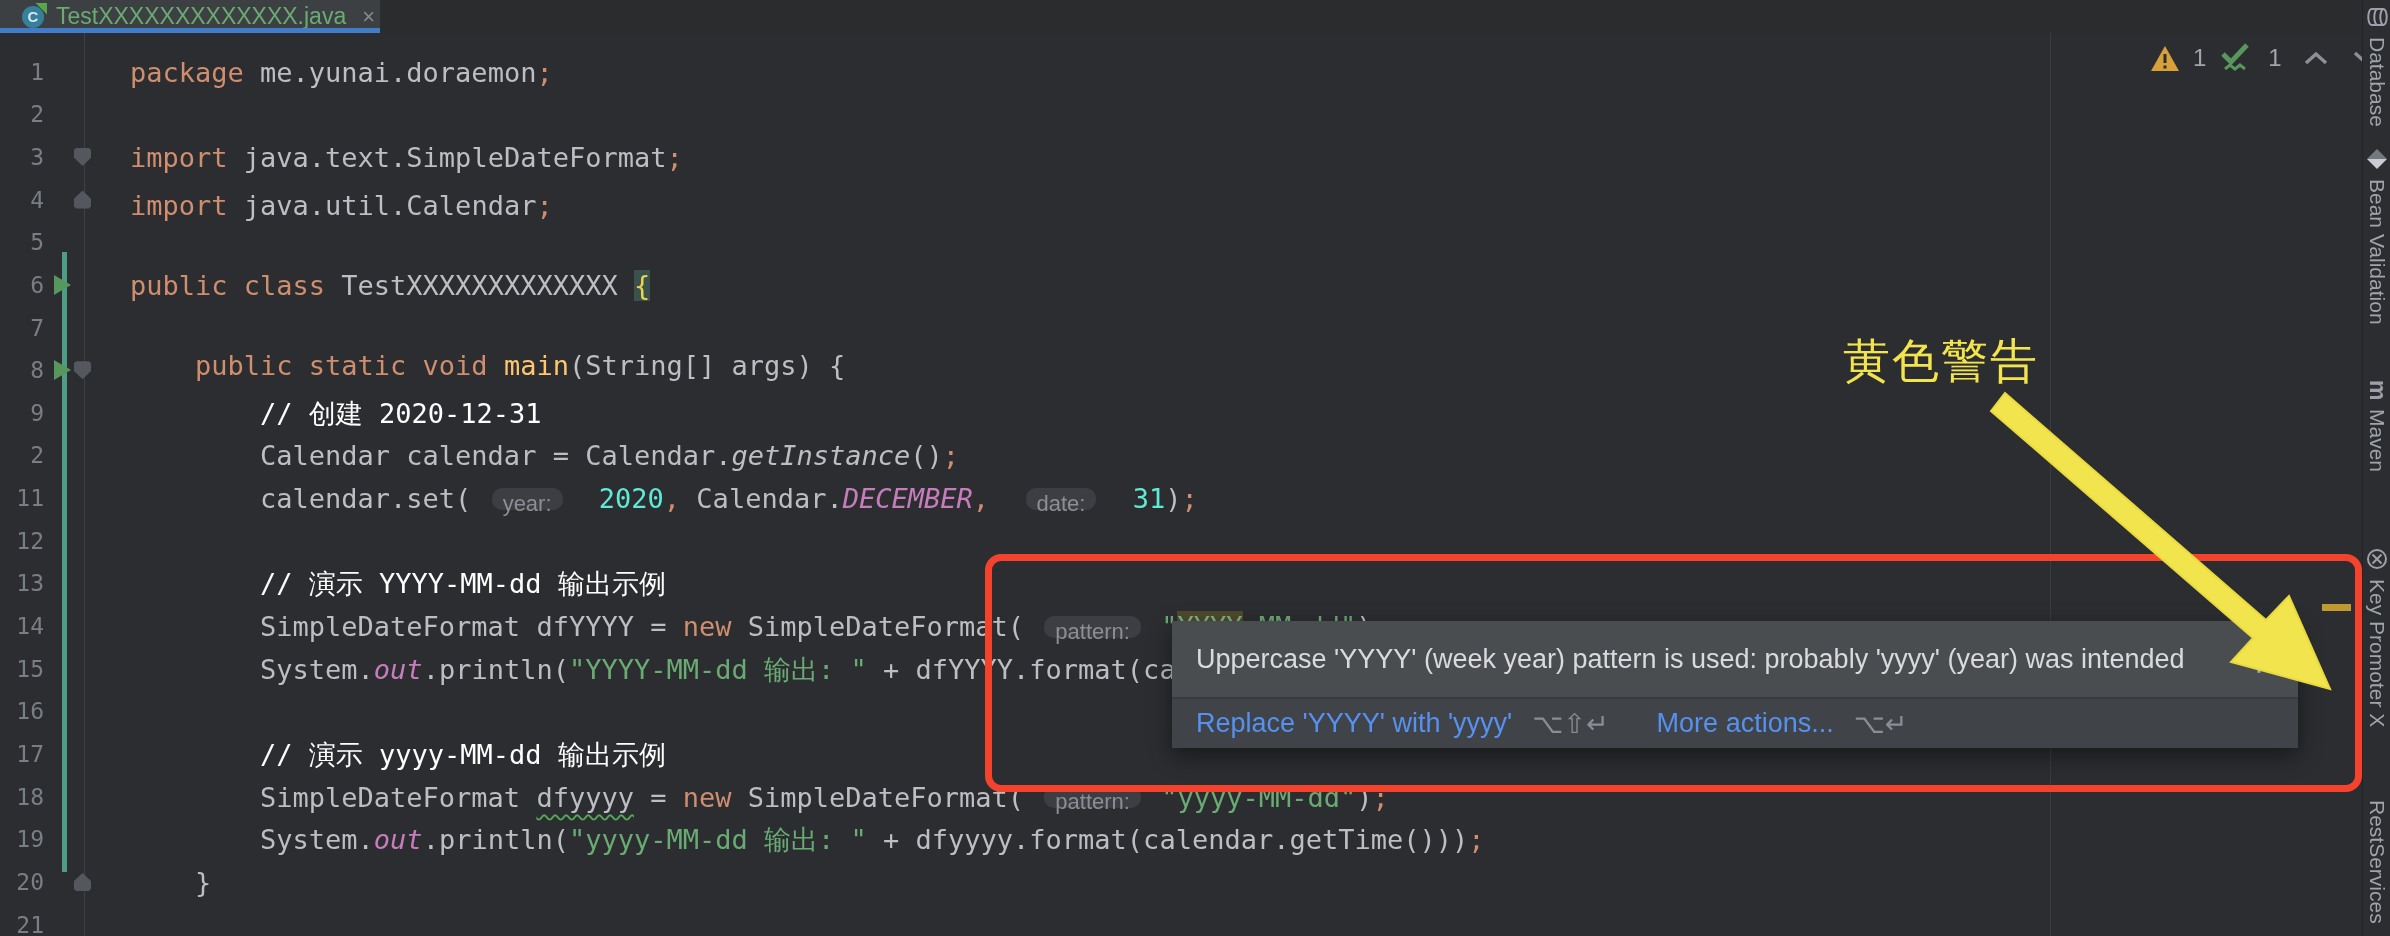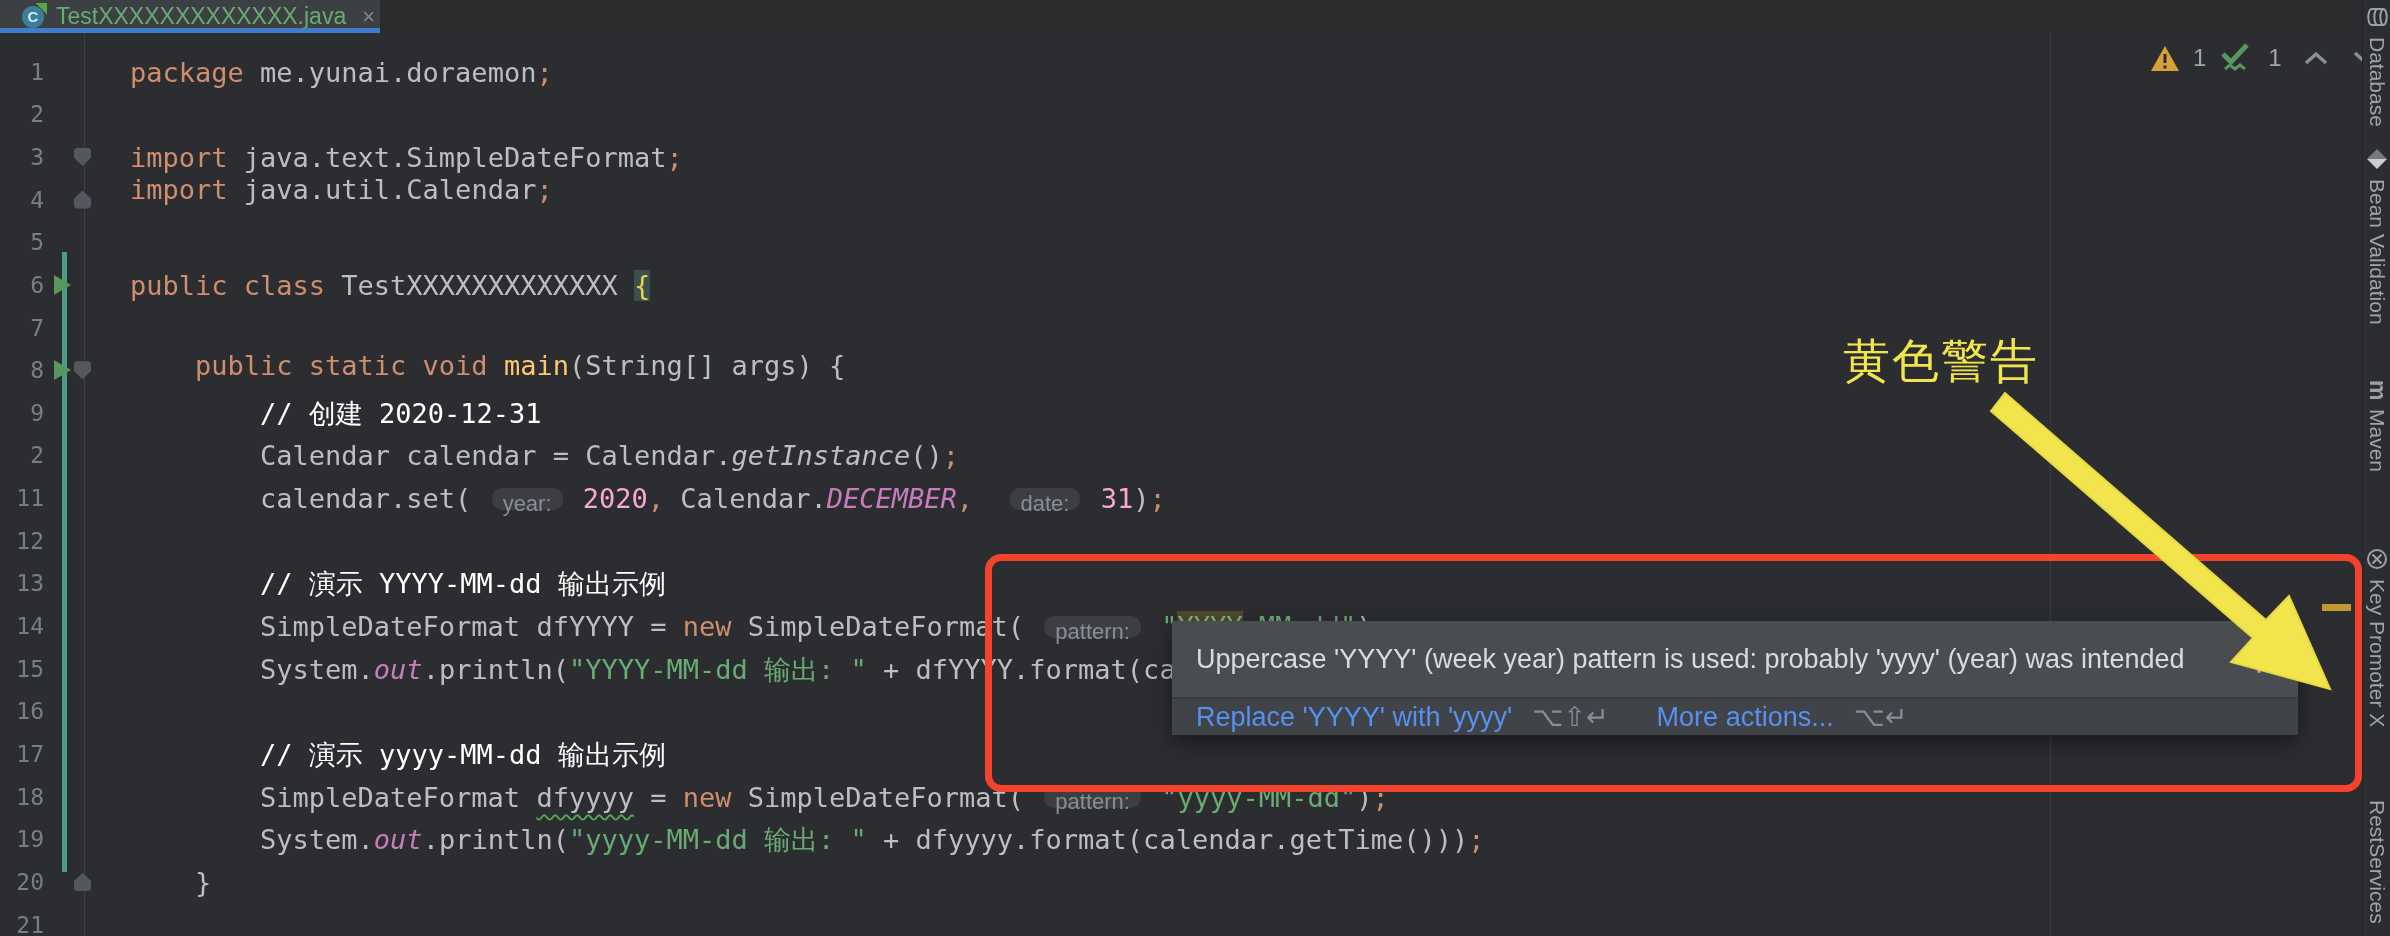--- a/index.html
+++ b/index.html
@@ -135,7 +135,7 @@
     <div id="code-lines">
         <div class="code-line" style="top: 17.6px;"><span class="kw">package</span><span class="fg"> me.yunai.doraemon</span><span class="sc">;</span></div>
         <div class="code-line" style="top: 102.9px;"><span class="kw">import</span><span class="fg"> java.text.SimpleDateFormat</span><span class="sc">;</span></div>
-        <div class="code-line" style="top: 135px;"><span class="kw">import</span><span class="fg"> java.util.Calendar</span><span class="sc">;</span></div>
+        <div class="code-line" style="top: 151px;"><span class="kw">import</span><span class="fg"> java.util.Calendar</span><span class="sc">;</span></div>
         <div class="code-line" style="top: 230.8px;"><span class="kw">public class</span><span class="fg"> TestXXXXXXXXXXXXX </span><span class="brace">{</span></div>
         <div class="code-line" style="top: 311px;"><span class="fg">    </span><span class="kw">public static void</span><span class="fg"> </span><span class="mth">main</span><span class="fg">(String[] args) {</span></div>
         <div class="code-line" style="top: 358.8px;"><span class="fg">        </span><span class="cm">// 创建 2020-12-31</span></div>

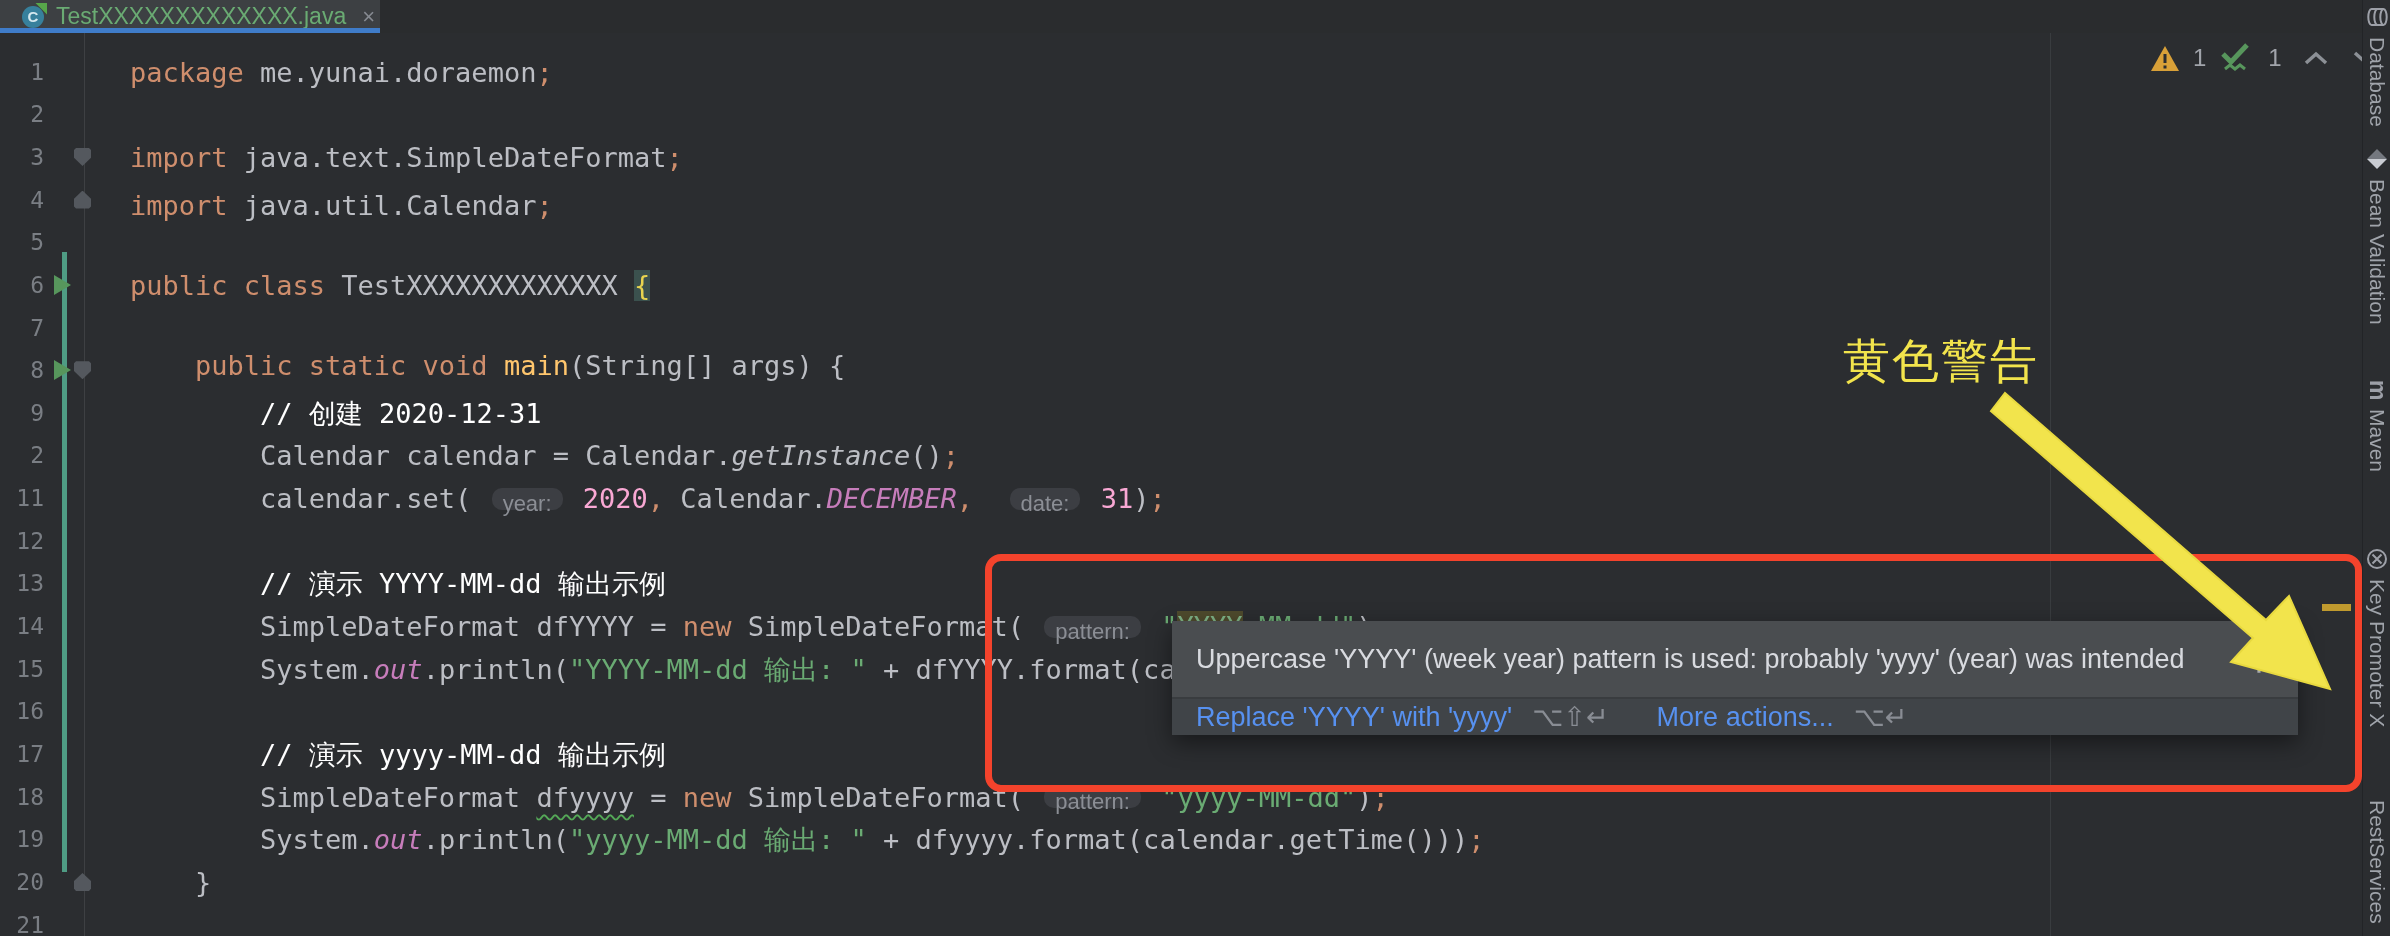--- a/index.html
+++ b/index.html
@@ -37,7 +37,7 @@
   .cm  { color:#ffffff; }
   .str { color:#6aab73; }
   .strhl { color:#7fb387; background:#4e4a2d; }
-  .num { color:#f9a8d4; }
+  .num { color:#5eead4;margin-left:16px; }
   .cons{ color:#c77dbb; font-style:italic; }
   .fld { color:#c77dbb; font-style:italic; }
   .mth { color:#ffc66d; }

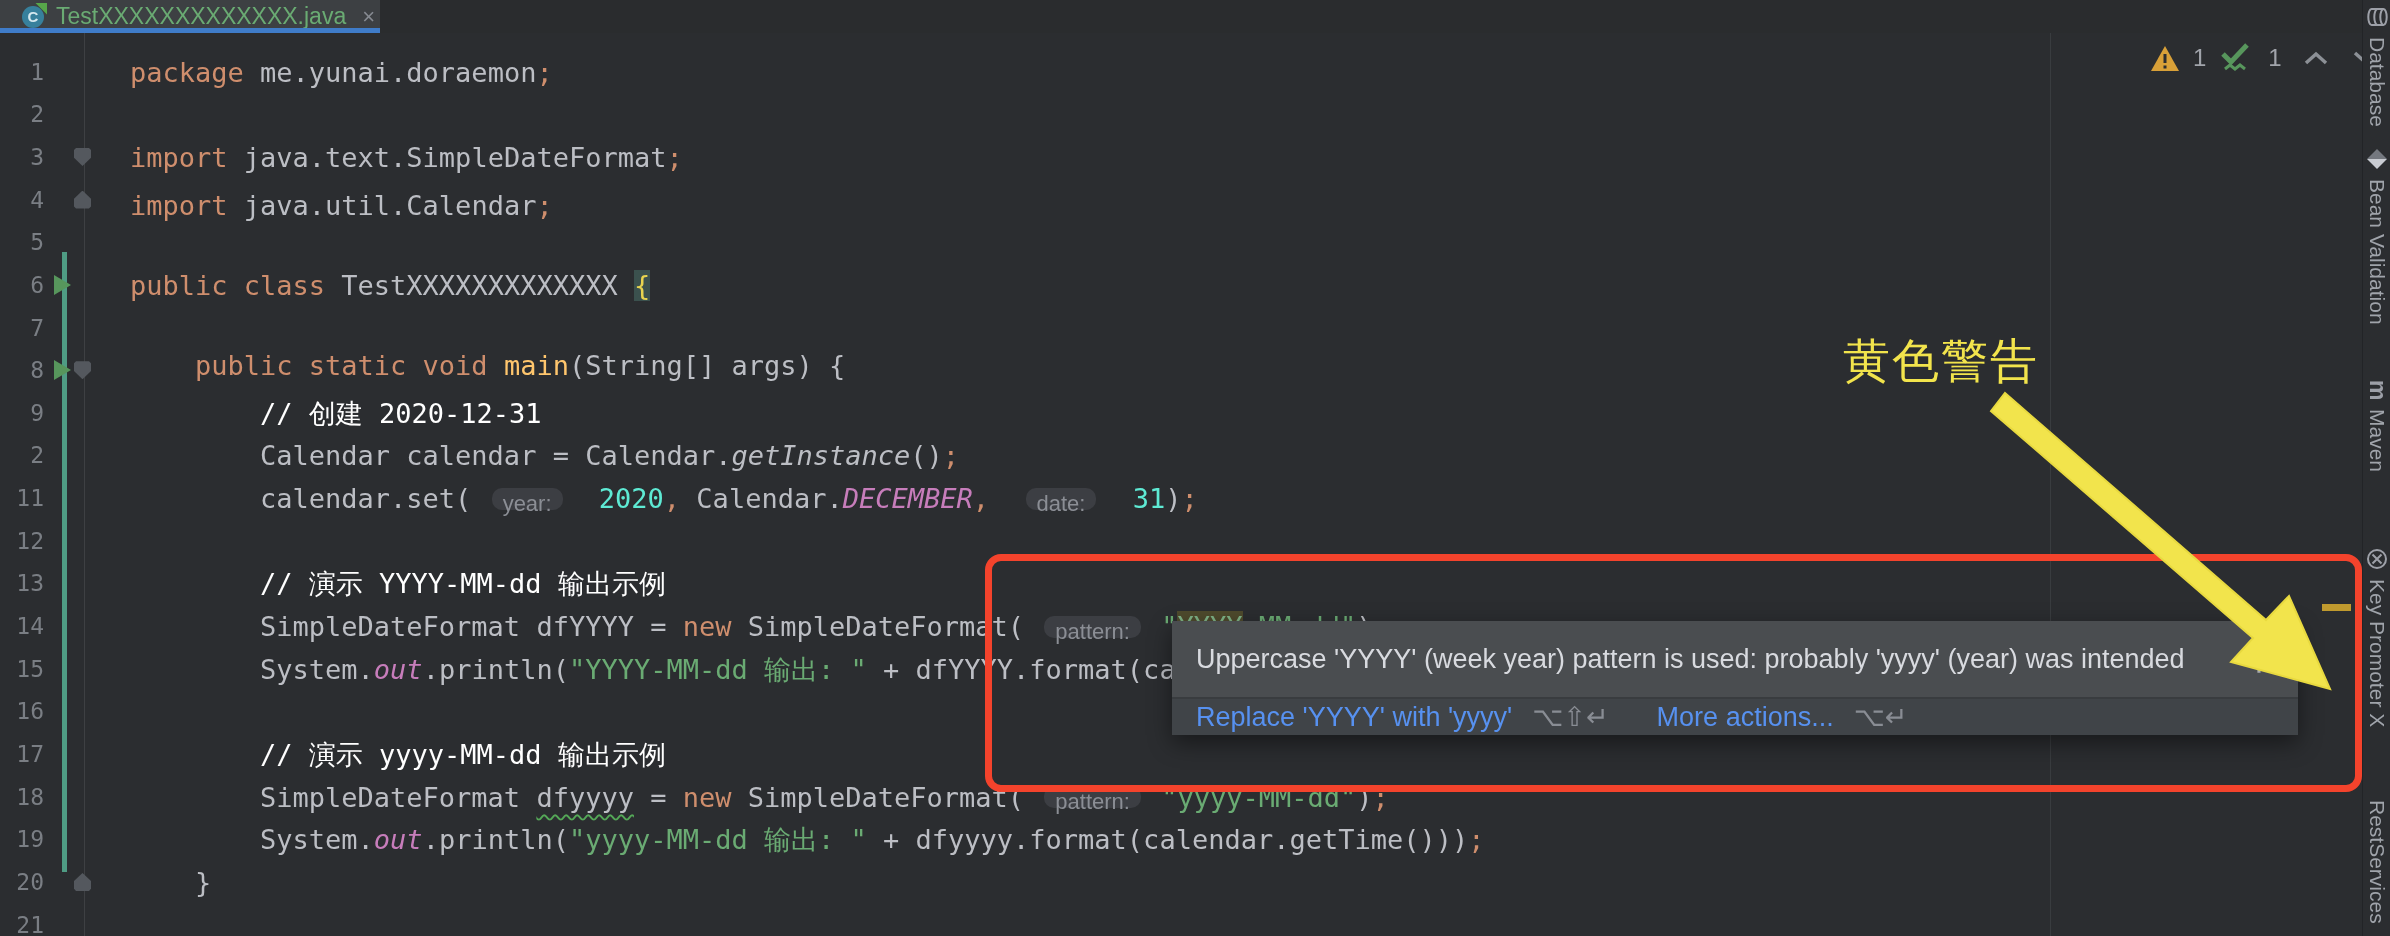--- a/index.html
+++ b/index.html
@@ -77,7 +77,7 @@
   #tooltip-msg-row { height:76px; background:#4a4d50; display:flex; align-items:center; padding:0 20px 0 24px; }
   #tooltip-msg { color:#d8dadf; flex:1 1 auto; }
   #tooltip-kebab { color:#a7aaad; font-size:30px; padding:0 4px; cursor:pointer; }
-  #tooltip-actions { height:38px; background:#404448; border-top:2px solid #393c3f;
+  #tooltip-actions { height:51px; background:#404448; border-top:2px solid #393c3f;
                      display:flex; align-items:center; padding-left:24px; }
   .tt-link { color:#5791f0; cursor:pointer; }
   .tt-short { color:#898d94; margin-left:20px; }

